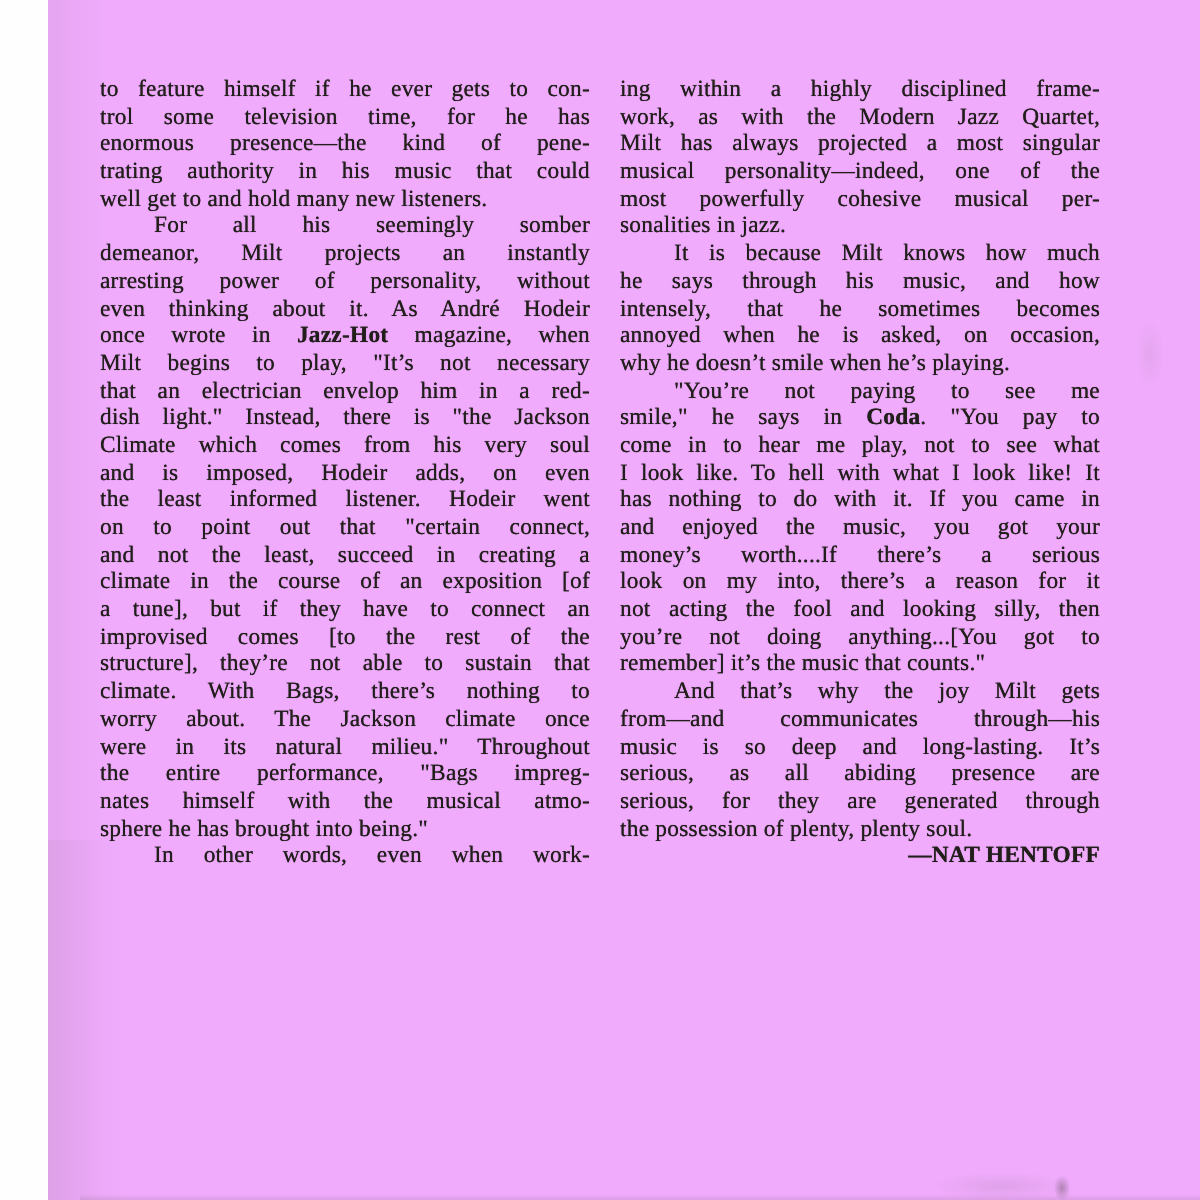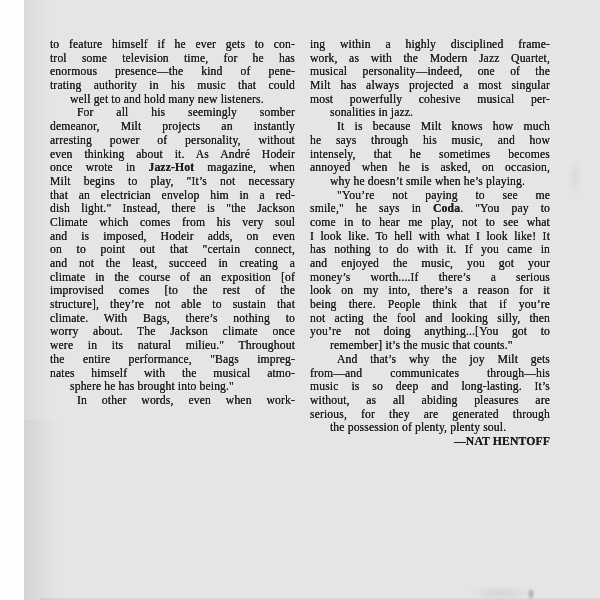--- a/index.html
+++ b/index.html
@@ -8,7 +8,7 @@
     position: relative;
     width: 600px;
     height: 600px;
-    background: #e5e5e5;
+    background: #f0abfc;
     overflow: hidden;
     font-family: "Liberation Serif", serif;
     color: #211e1b;

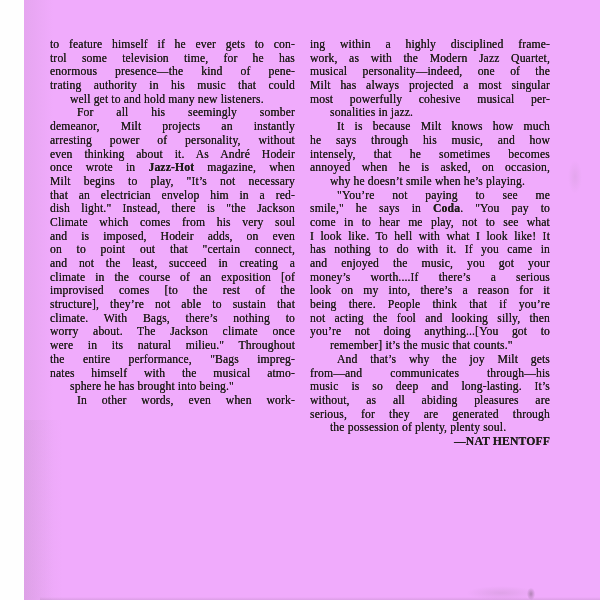--- a/index.html
+++ b/index.html
@@ -116,8 +116,8 @@
   <div class="col right">
       <div class="line">ing within a highly disciplined frame-</div>
       <div class="line">work, as with the Modern Jazz Quartet,</div>
+      <div class="line">Milt has always projected a most singular</div>
       <div class="line">musical personality—indeed, one of the</div>
-      <div class="line">Milt has always projected a most singular</div>
       <div class="line">most powerfully cohesive musical per-</div>
       <div class="line end">sonalities in jazz.</div>
       <div class="line indent">It is because Milt knows how much</div>

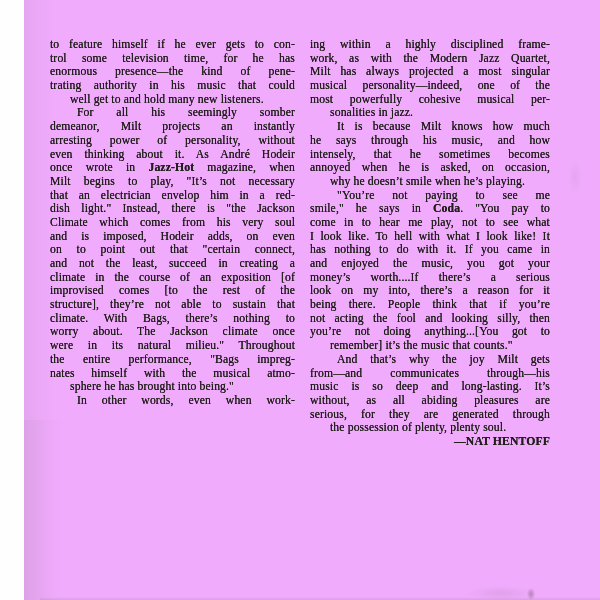--- a/index.html
+++ b/index.html
@@ -72,7 +72,7 @@
     height: 13.7px;
     overflow: hidden;
   }
-  .line.end    { text-align-last: left; margin-left: 20px; }
+  .line.end    { text-align-last: left; }
   .line.right  { text-align-last: right; }
   .line.indent { text-indent: 27px; }
   .line b { font-weight: 700; }

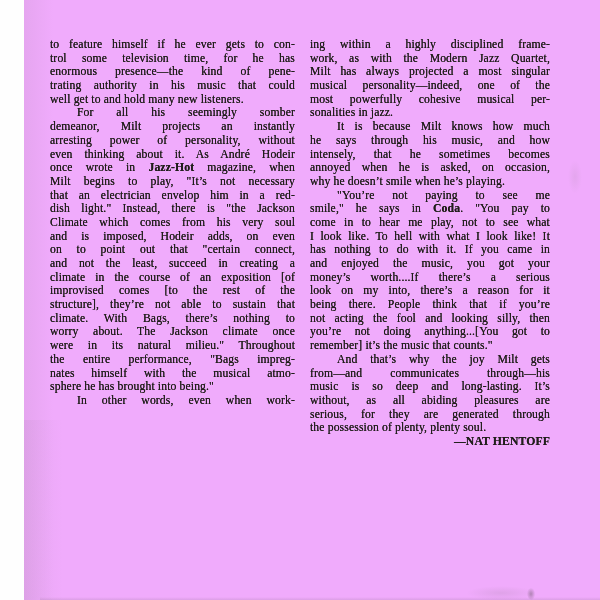--- a/index.html
+++ b/index.html
@@ -100,6 +100,7 @@
       <div class="line">dish light." Instead, there is "the Jackson</div>
       <div class="line">Climate which comes from his very soul</div>
       <div class="line">and is imposed, Hodeir adds, on even</div>
+      <div class="line">the least informed listener. Hodeir went</div>
       <div class="line">on to point out that "certain connect,</div>
       <div class="line">and not the least, succeed in creating a</div>
       <div class="line">climate in the course of an exposition [of</div>

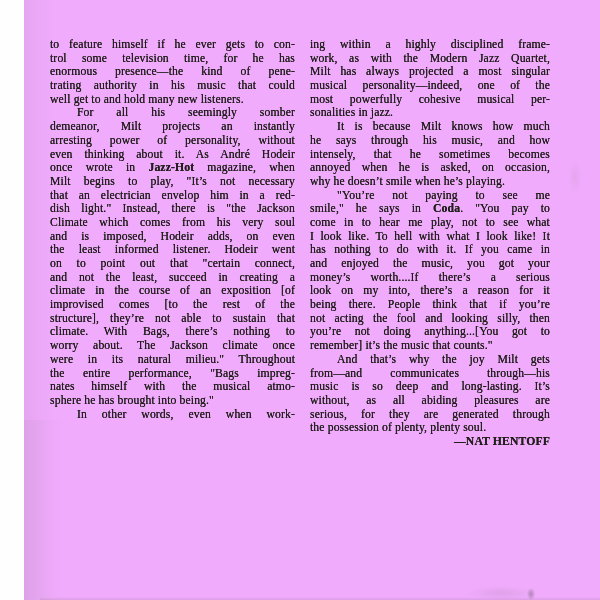--- a/index.html
+++ b/index.html
@@ -104,6 +104,7 @@
       <div class="line">on to point out that "certain connect,</div>
       <div class="line">and not the least, succeed in creating a</div>
       <div class="line">climate in the course of an exposition [of</div>
+      <div class="line">a tune], but if they have to connect an</div>
       <div class="line">improvised comes [to the rest of the</div>
       <div class="line">structure], they’re not able to sustain that</div>
       <div class="line">climate. With Bags, there’s nothing to</div>

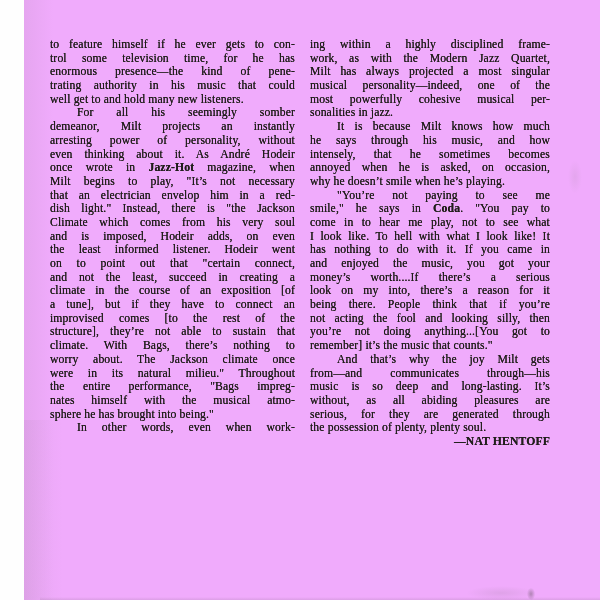--- a/index.html
+++ b/index.html
@@ -135,7 +135,6 @@
       <div class="line">and enjoyed the music, you got your</div>
       <div class="line">money’s worth....If there’s a serious</div>
       <div class="line">look on my into, there’s a reason for it</div>
-      <div class="line">being there. People think that if you’re</div>
       <div class="line">not acting the fool and looking silly, then</div>
       <div class="line">you’re not doing anything...[You got to</div>
       <div class="line end">remember] it’s the music that counts."</div>

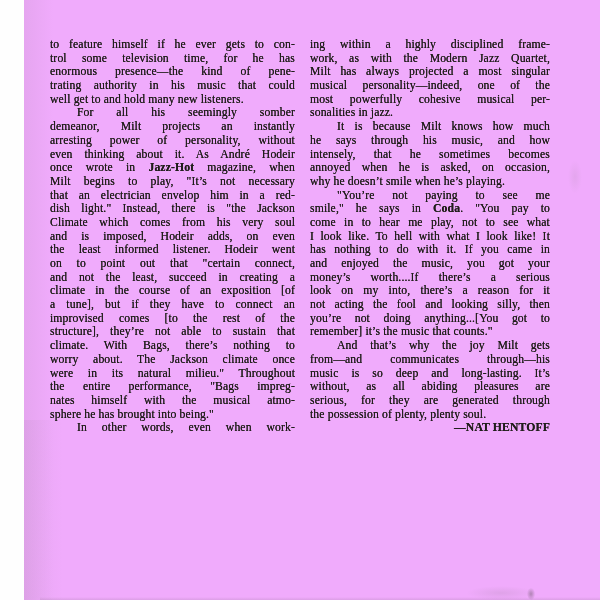--- a/index.html
+++ b/index.html
@@ -141,7 +141,7 @@
       <div class="line indent">And that’s why the joy Milt gets</div>
       <div class="line">from—and communicates through—his</div>
       <div class="line">music is so deep and long-lasting. It’s</div>
-      <div class="line">without, as all abiding pleasures are</div>
+      <div class="line">serious, as all abiding presence are</div>
       <div class="line">serious, for they are generated through</div>
       <div class="line end">the possession of plenty, plenty soul.</div>
       <div class="line right"><b>—NAT HENTOFF</b></div>

